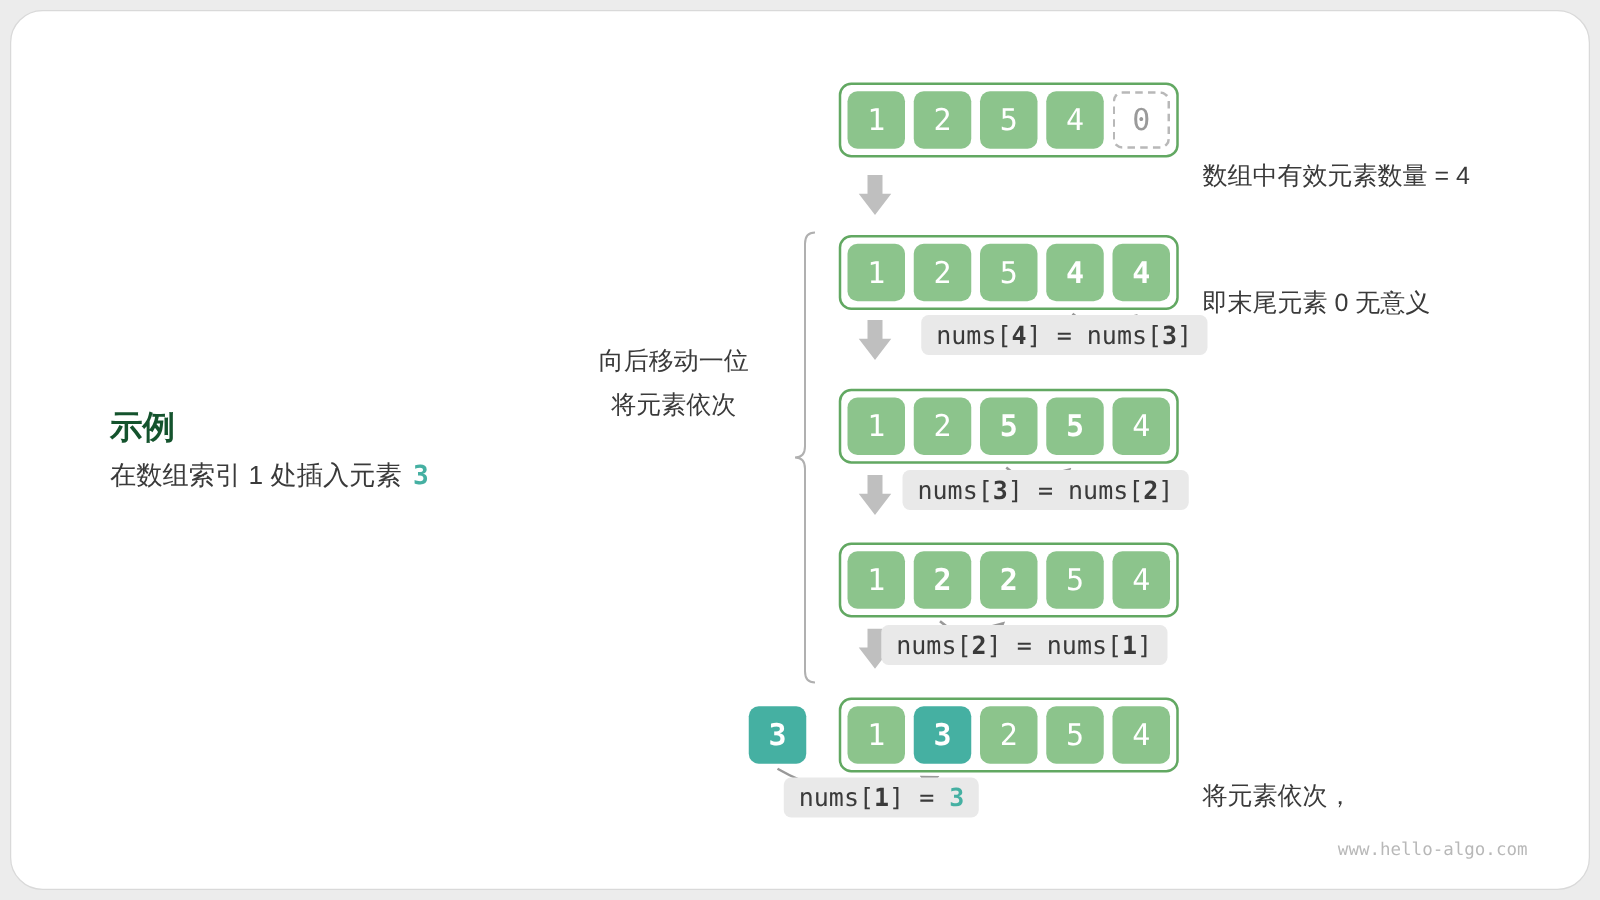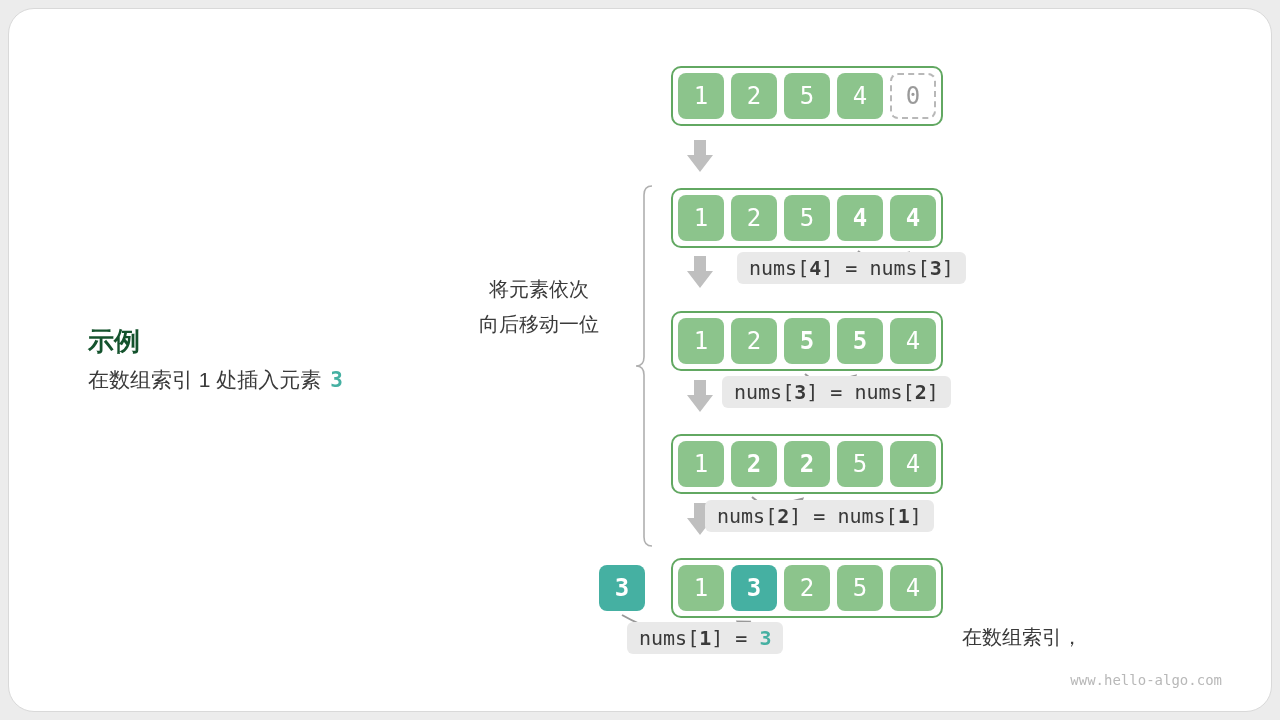--- a/index.html
+++ b/index.html
@@ -101,6 +101,10 @@
     <div class="cell">4</div>
     <div class="cell dashed">0</div>
   </div>
+  <div class="note" style="left:962px; top:56px;">
+    <div>数组中有效元素数量 = 4</div>
+    <div>即末尾元素 0 无意义</div>
+  </div>
 
   <div class="array" style="left:671px; top:188px;">
     <div class="cell">1</div>

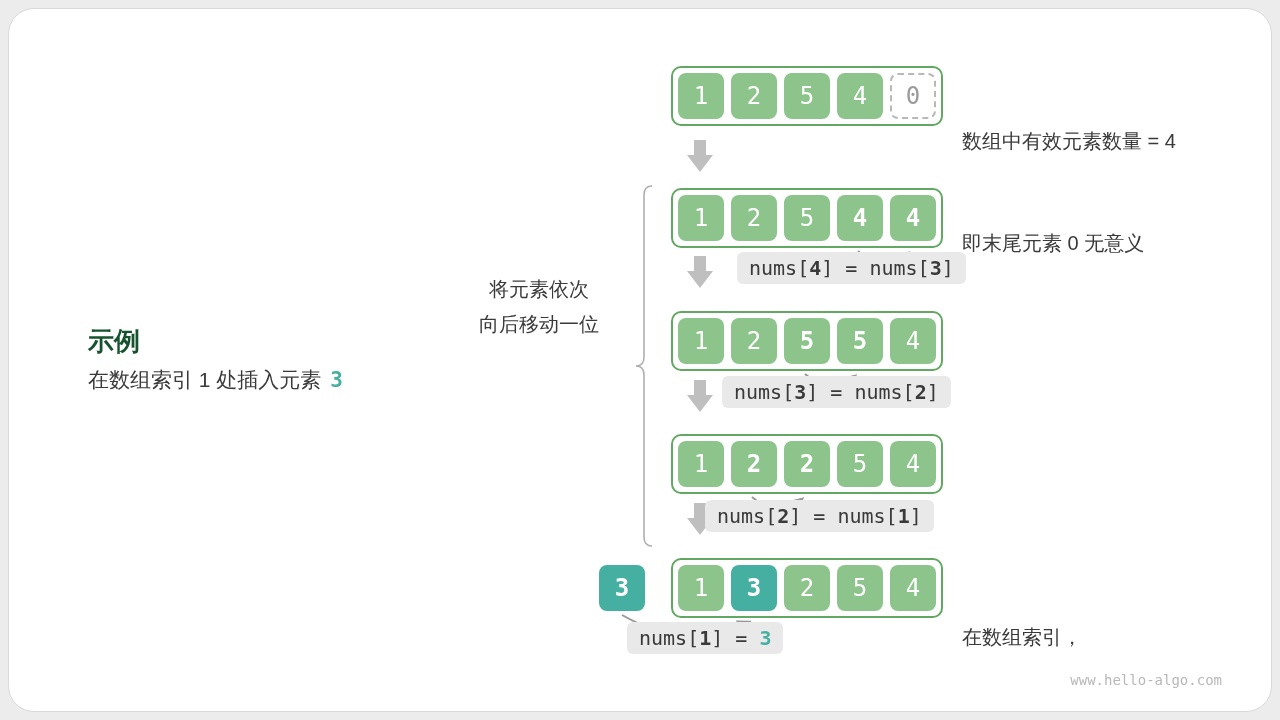--- a/index.html
+++ b/index.html
@@ -90,8 +90,8 @@
   <div class="example-desc"><span>在数组索引 1 处插入元素</span><span class="tv">3</span></div>
 
   <div class="shift-note">
+    <div>向后移动一位</div>
     <div>将元素依次</div>
-    <div>向后移动一位</div>
   </div>
 
   <div class="array" style="left:671px; top:66px;">

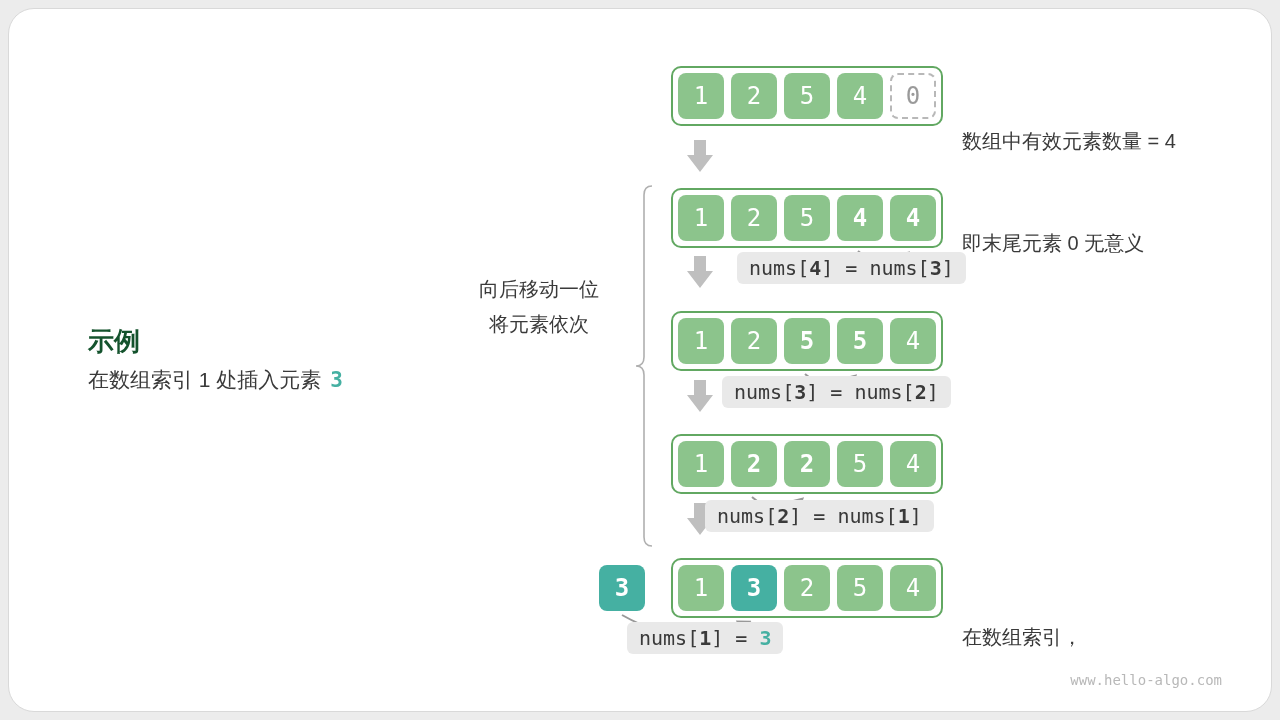--- a/index.html
+++ b/index.html
@@ -143,7 +143,7 @@
   </div>
   <div class="op" style="left:627px; top:622px;"><span>nums[</span><b>1</b><span>] = </span><span class="tv">3</span></div>
   <div class="note" style="left:962px; top:552px;">
-    <div>在数组索引，</div>
+    <div>将元素依次，</div>
     
   </div>
 

